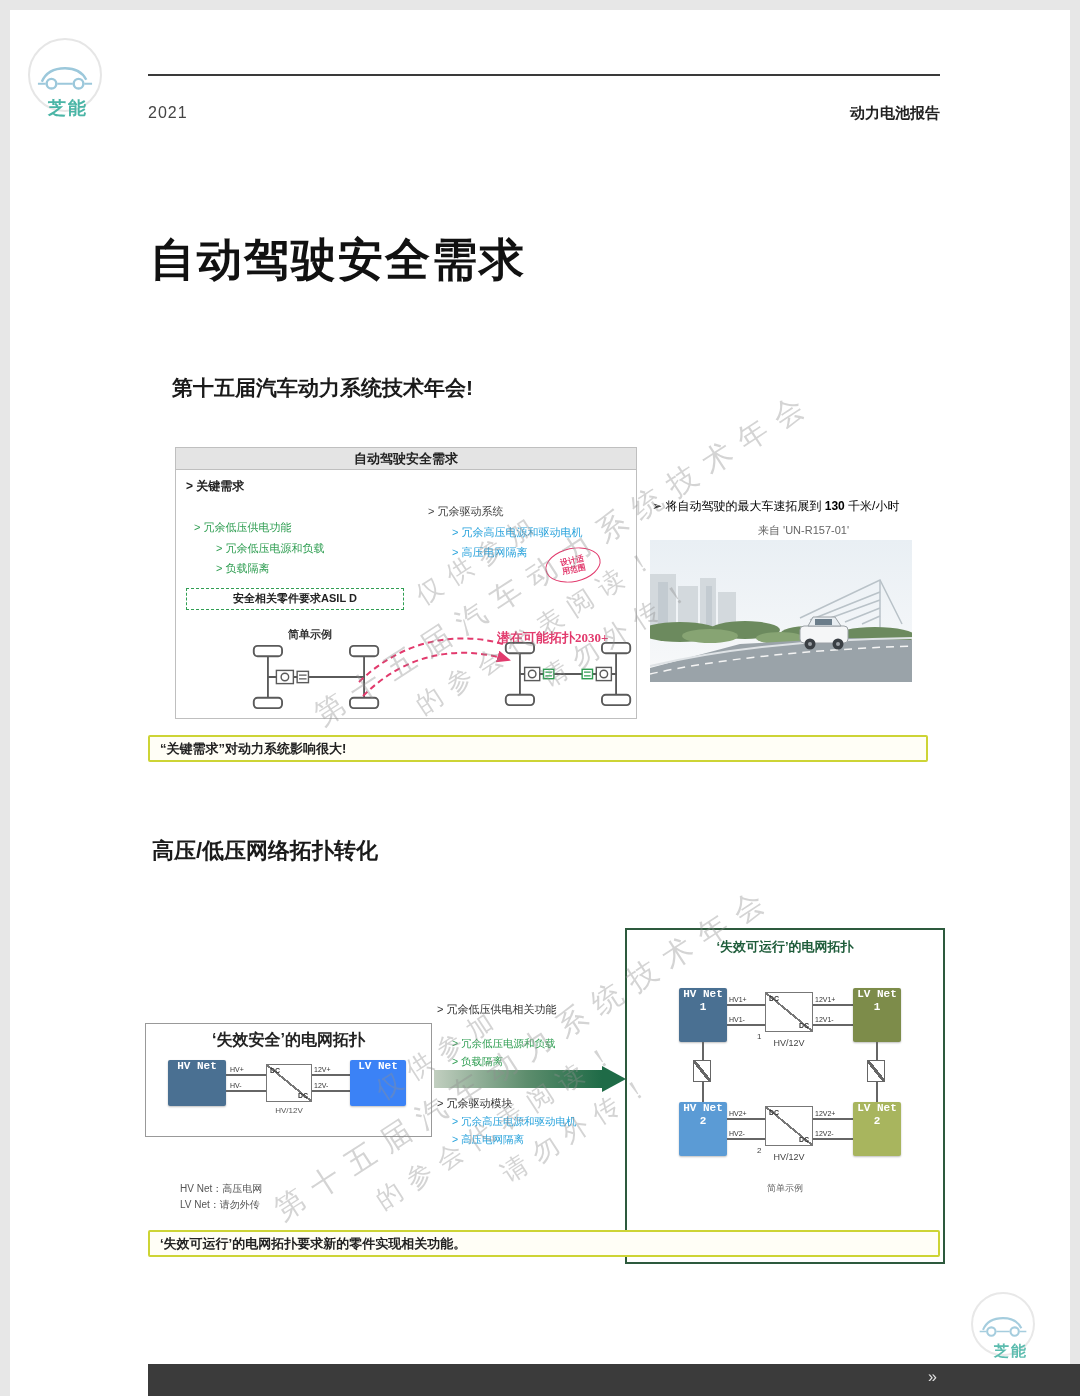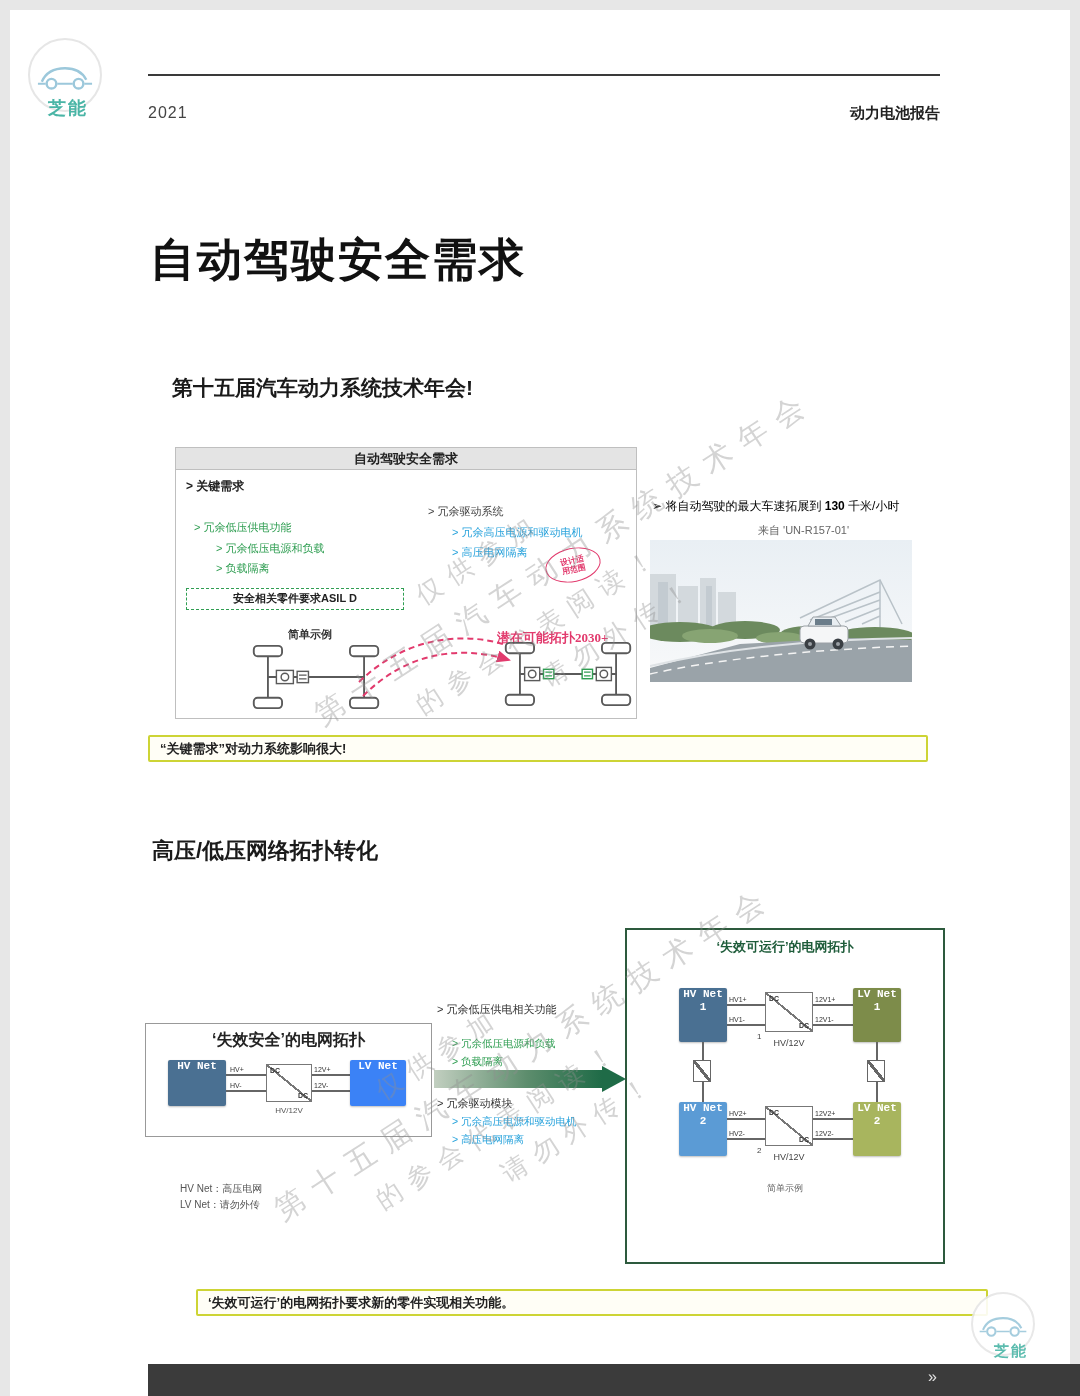--- a/index.html
+++ b/index.html
@@ -307,7 +307,7 @@
   <div class="abs" style="left:180px; top:1182px; font-size:10px; color:#555;">HV Net：高压电网</div>
   <div class="abs" style="left:180px; top:1198px; font-size:10px; color:#555;">LV Net：请勿外传</div>
 
-  <div class="callout" style="left:148px; top:1289px; width:792px;margin-left:48px;">‘失效可运行’的电网拓扑要求新的零件实现相关功能。</div>
+  <div class="callout" style="left:148px; top:1230px; width:792px;">‘失效可运行’的电网拓扑要求新的零件实现相关功能。</div>
 
   <div class="bottombar"></div>
   <div class="abs" style="left:928px; top:1368px; font-size:16px; color:rgba(255,255,255,.85); z-index:60;">»</div>

